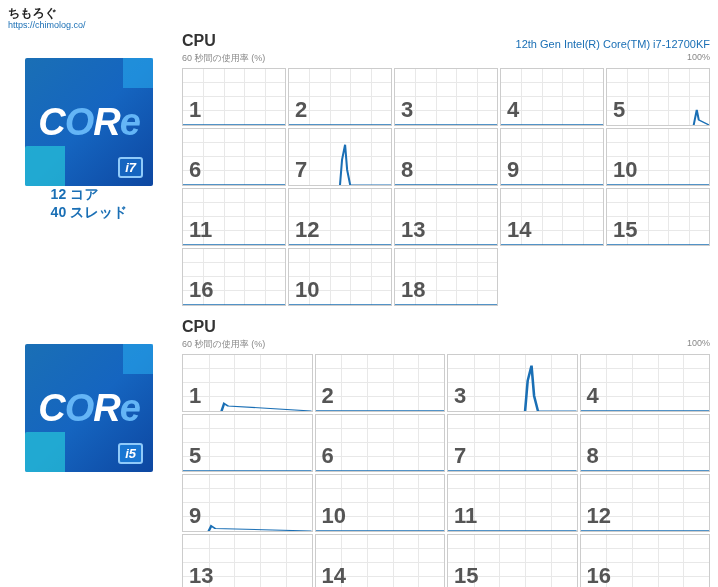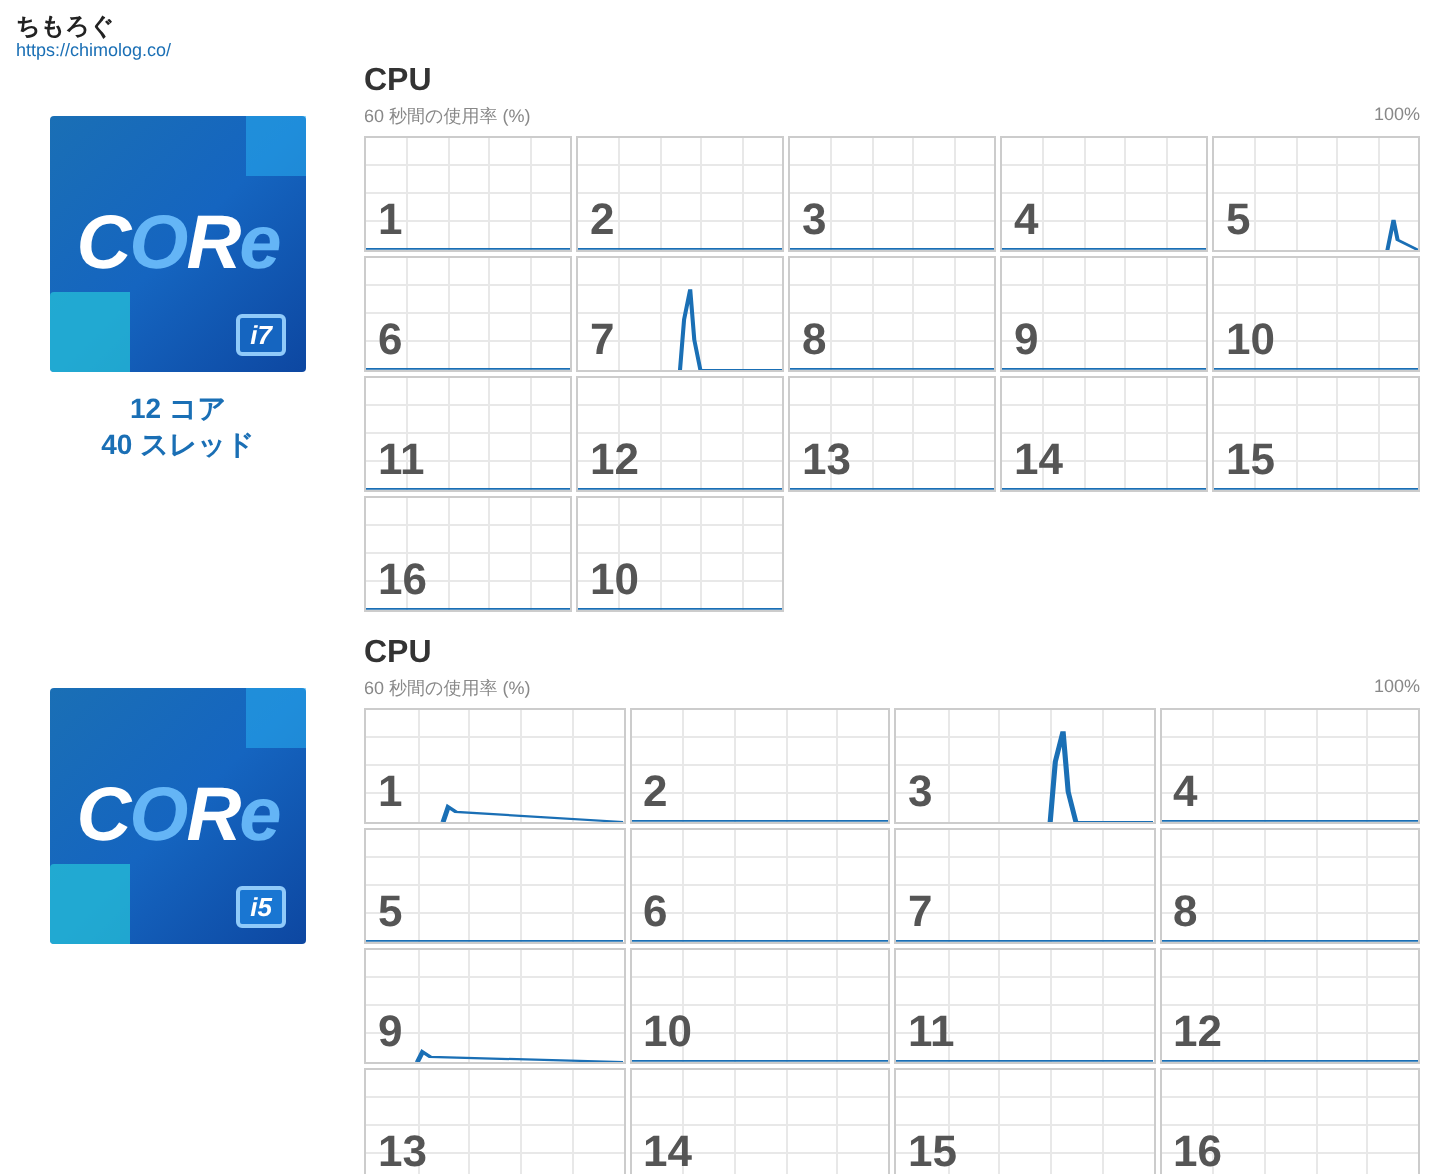--- a/index.html
+++ b/index.html
@@ -242,6 +242,7 @@
     <div class="cpu-panel">
       <div class="cpu-panel-header">
         <span class="cpu-label">CPU</span>
+        <span class="cpu-model">12th Gen Intel(R) Core(TM) i7-12700KF</span>
       </div>
       <div class="chart-meta">
         <span>60 秒間の使用率 (%)</span>

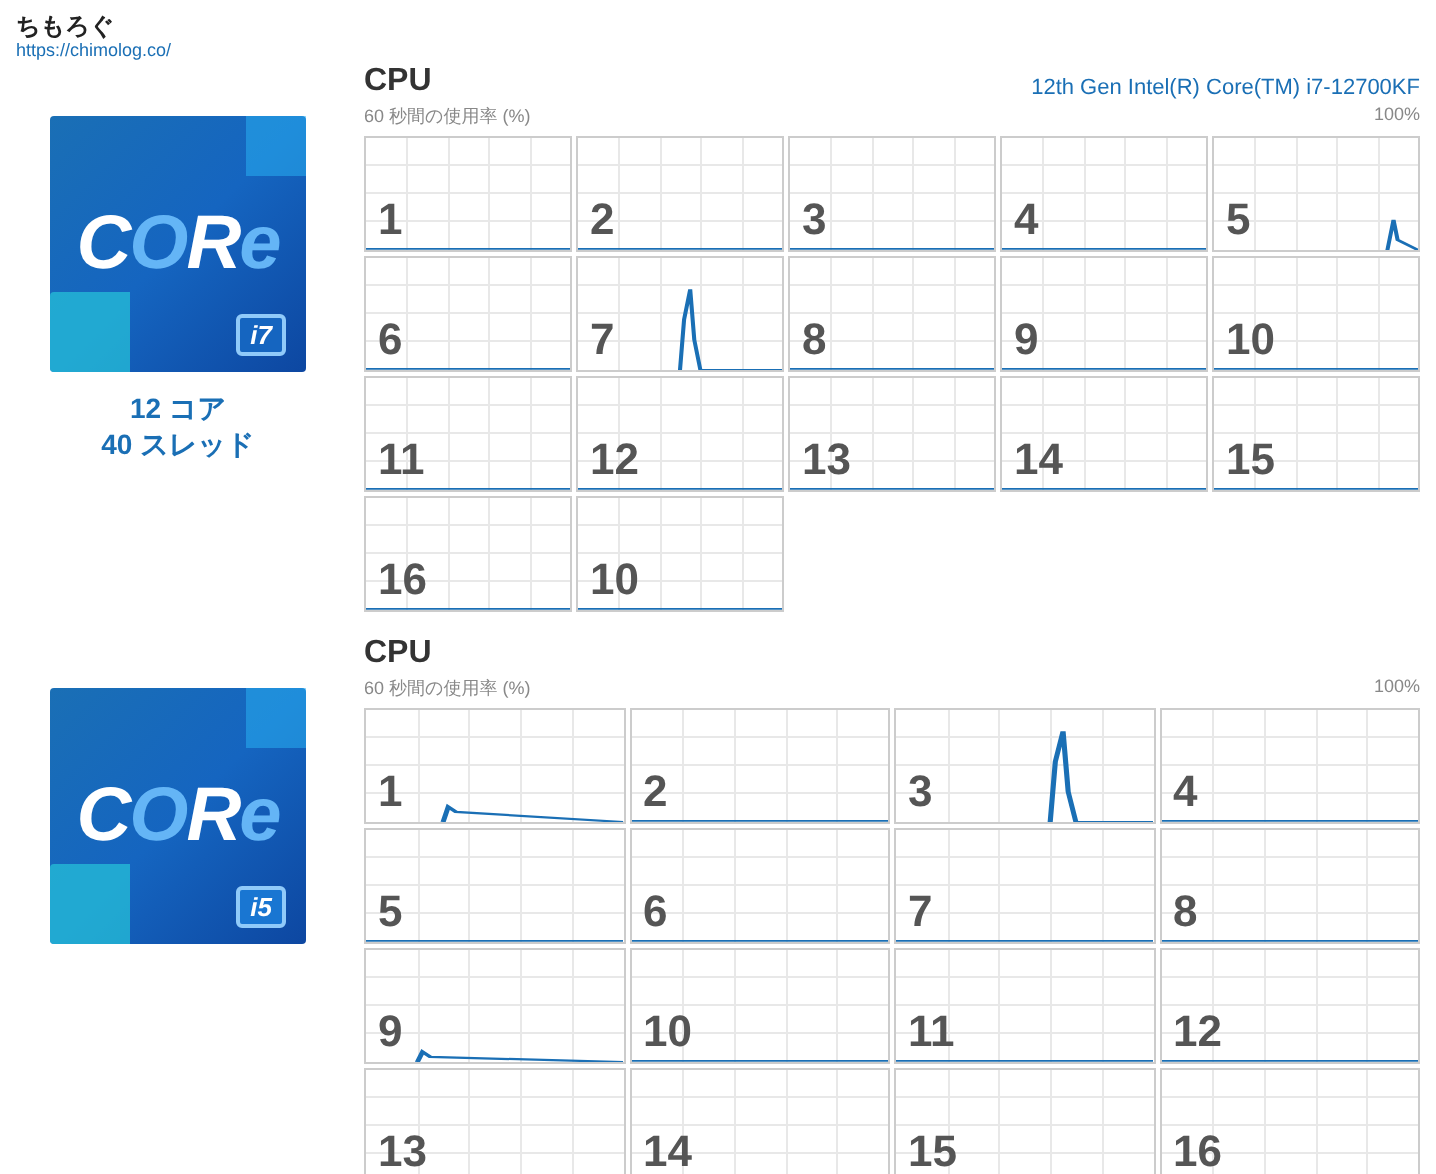--- a/index.html
+++ b/index.html
@@ -125,8 +125,6 @@
     }
 
     .badge-info {
-      margin-top: 10px;
-      text-align: center;
     }
     .badge-cores {
       font-size: 14px;

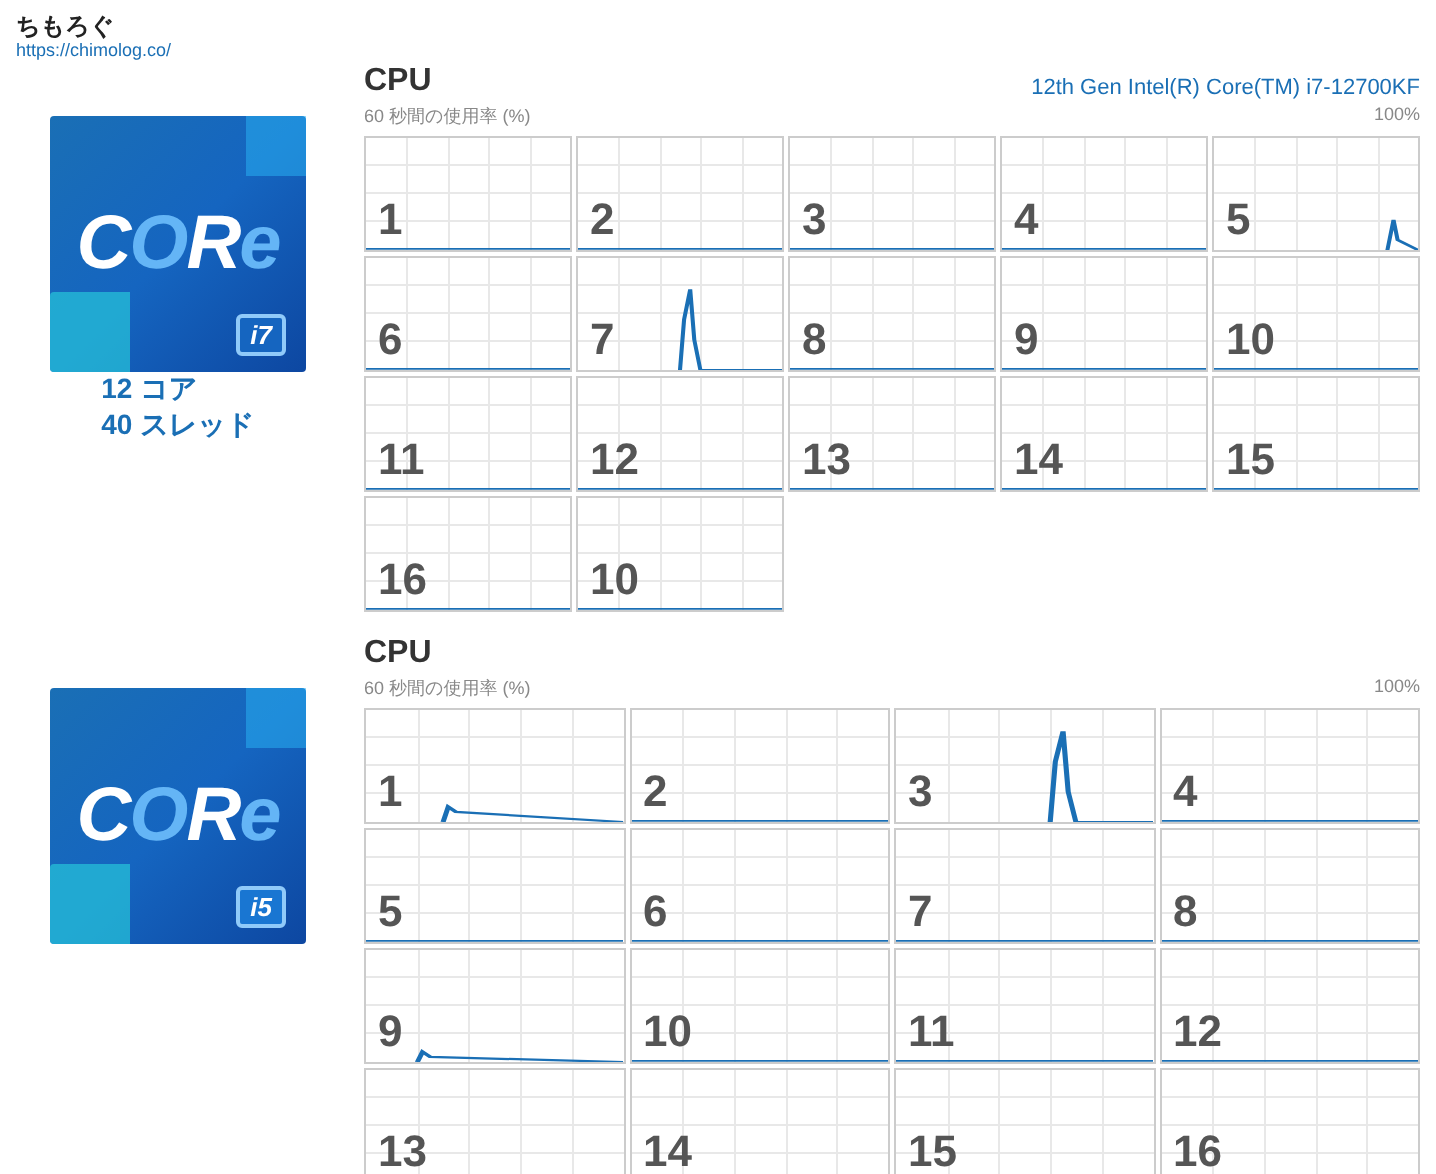--- a/index.html
+++ b/index.html
@@ -468,6 +468,19 @@
             </svg>
             <div class="cpu-cell-num">10</div>
           </div>
+          <div class="cpu-cell">
+            <div class="gridline" style="bottom: 25%;"></div>
+            <div class="gridline" style="bottom: 50%;"></div>
+            <div class="gridline" style="bottom: 75%;"></div>
+            <div class="gridline-v" style="left: 20%;"></div>
+            <div class="gridline-v" style="left: 40%;"></div>
+            <div class="gridline-v" style="left: 60%;"></div>
+            <div class="gridline-v" style="left: 80%;"></div>
+            <svg width="100%" height="100%" viewBox="0 0 100 100" preserveAspectRatio="none" style="position: absolute; top: 0px; left: 0px;">
+              <path d="M0,99 L100,99" stroke="#1a6fb5" stroke-width="1.5" fill="none"></path>
+            </svg>
+            <div class="cpu-cell-num">18</div>
+          </div>
         </div>
     </div>
   </div>

